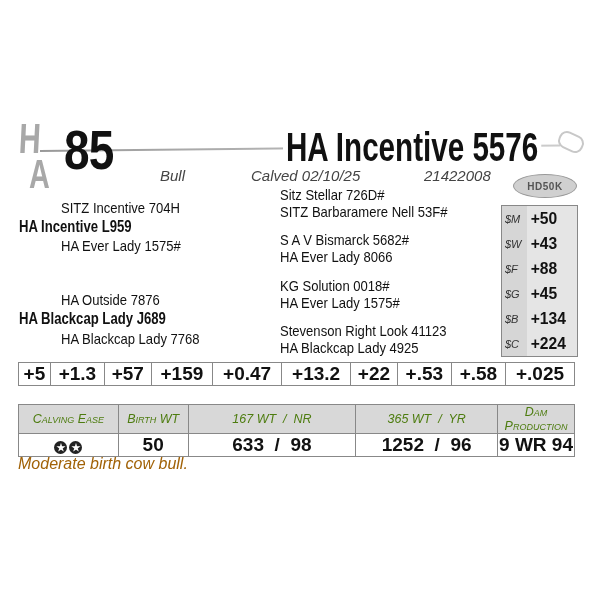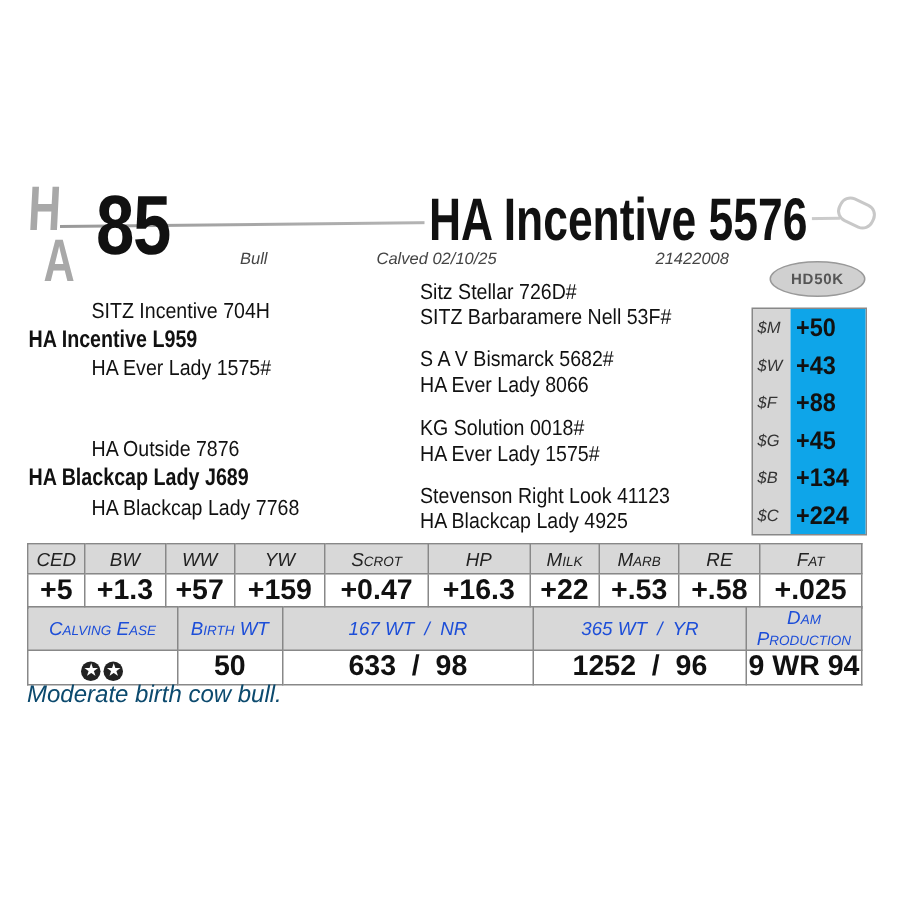--- a/index.html
+++ b/index.html
@@ -17,7 +17,7 @@
          transform:scaleX(0.82); transform-origin:left top; color:#111; }
   .title { left:283px; top:127px; font-size:40px; font-weight:bold; line-height:1; white-space:nowrap;
            transform:scaleX(0.74); transform-origin:left top; color:#111; background:#fff; padding:0 4px; }
-  .sub { font-size:11px; font-style:italic; color:#444; line-height:1; }
+  .sub { font-size:15px; font-style:italic; color:#444; line-height:1; }
   .badge { left:513px; top:174px; width:62px; height:22px; border-radius:50%; background:#d0d0d0; border:1px solid #999;
            display:flex; align-items:center; justify-content:center; font-size:10px; font-weight:bold; color:#555; letter-spacing:0.5px; }
   .ped { font-size:14.5px; line-height:1; white-space:nowrap; color:#111; transform:scaleX(0.9); transform-origin:left top; }

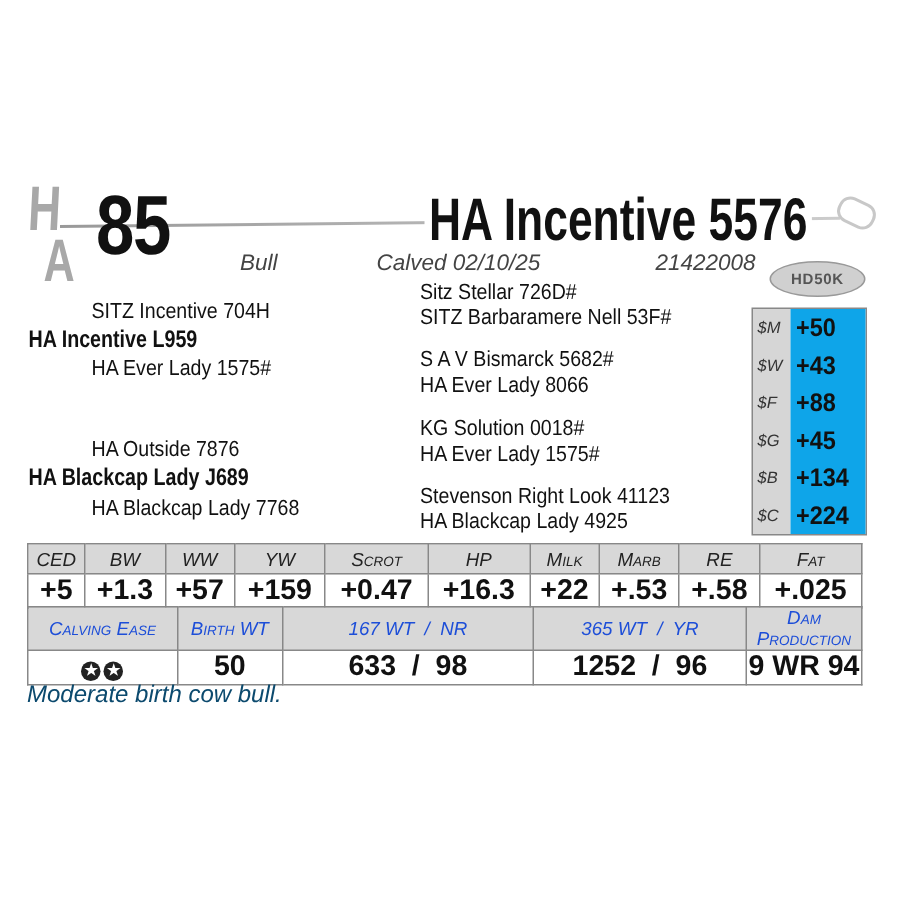--- a/index.html
+++ b/index.html
@@ -56,7 +56,7 @@
 
 <div class="abs sub" style="left:160px;top:168px;">Bull</div>
 <div class="abs sub" style="left:251px;top:168px;font-style:italic;">Calved 02/10/25</div>
-<div class="abs sub" style="left:437px;top:168px;">21422008</div>
+<div class="abs sub" style="left:424px;top:168px;">21422008</div>
 <div class="abs badge">HD50K</div>
 
 <div class="abs ped" style="left:61px;top:201px;">SITZ Incentive 704H</div>

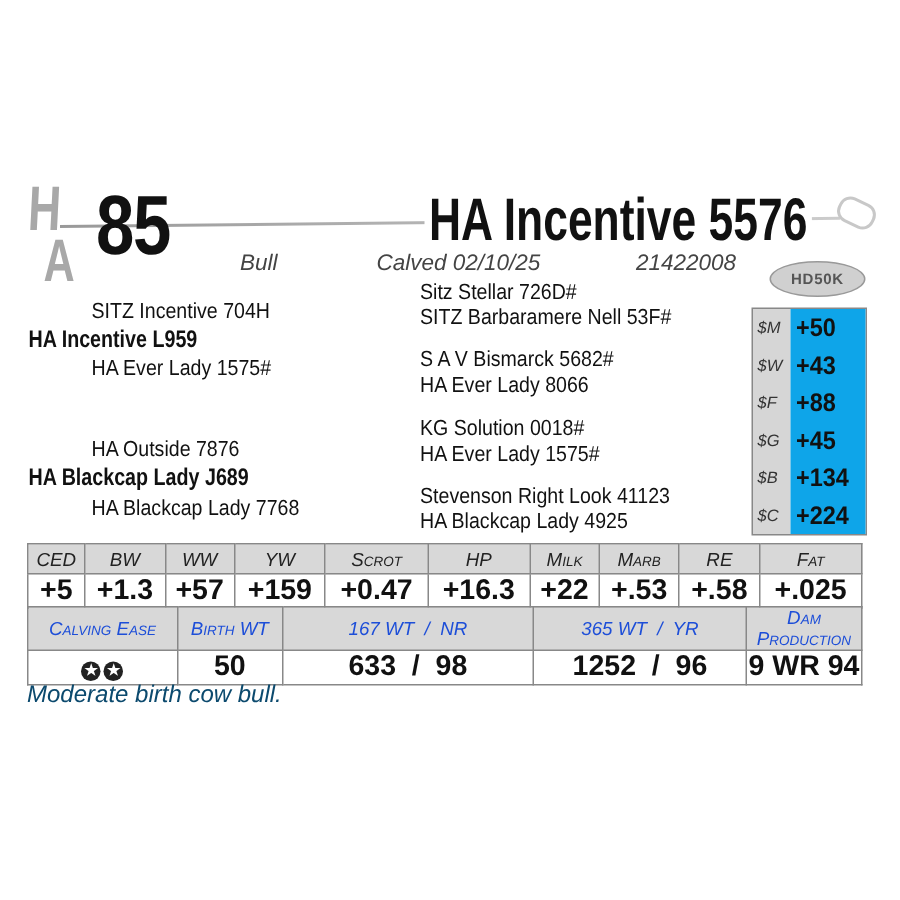--- a/index.html
+++ b/index.html
@@ -24,7 +24,7 @@
   .ped-bold { font-size:16px; font-weight:bold; line-height:1; white-space:nowrap; transform:scaleX(0.82); transform-origin:left top; }
   .index-box { left:501px; top:205px; width:75px; height:150px; border:1px solid #888; display:flex; }
   .index-labels { width:25px; background:#d6d6d6; }
-  .index-vals { flex:1; background:#0ea5e9; }
+  .index-vals { flex:1; background:#e5e5e5; }
   .irow { height:25px; display:flex; align-items:center; }
   .ilabel { font-size:11px; font-style:italic; color:#333; padding-left:3px; }
   .ival { font-size:17px; font-weight:bold; padding-left:4px; transform:scaleX(0.92); transform-origin:left center; }

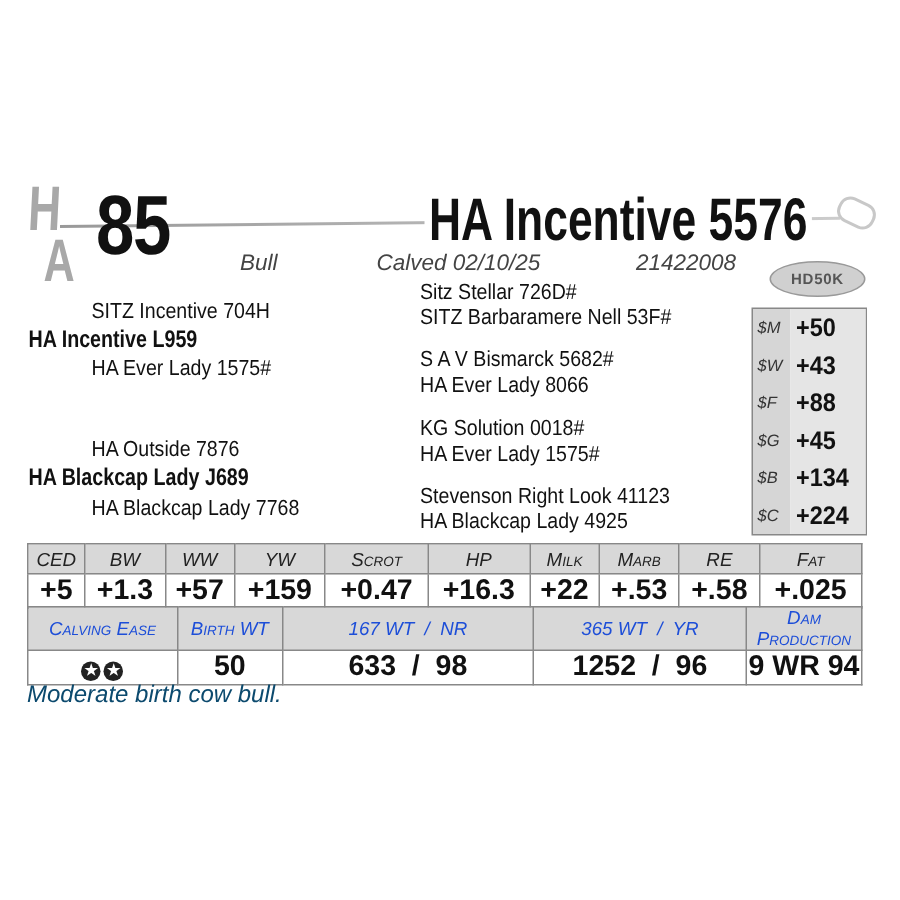--- a/index.html
+++ b/index.html
@@ -120,18 +120,6 @@
 
 <table class="epd">
   <tbody>
-      <tr class="h">
-    <td>CED</td>
-    <td>BW</td>
-    <td>WW</td>
-    <td>YW</td>
-    <td class="sc">Scrot</td>
-    <td>HP</td>
-    <td class="sc">Milk</td>
-    <td class="sc">Marb</td>
-    <td>RE</td>
-    <td class="sc">Fat</td>
-  </tr>
   <tr class="v">
     <td>+5</td>
     <td>+1.3</td>

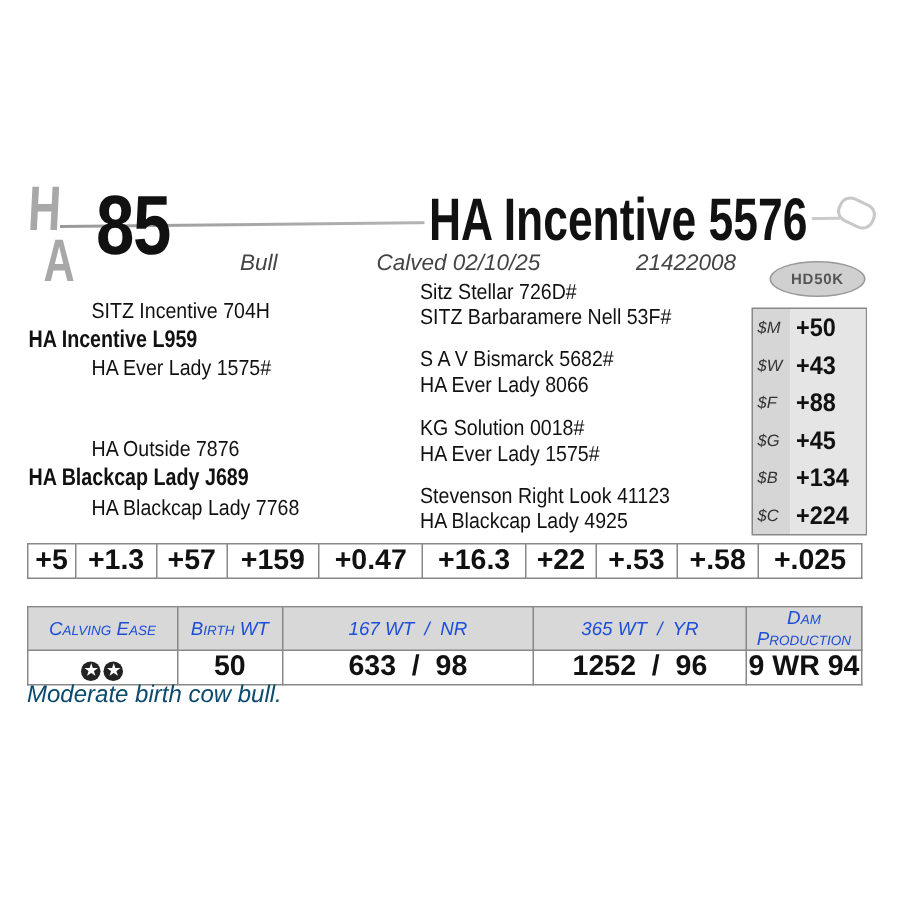--- a/index.html
+++ b/index.html
@@ -126,7 +126,7 @@
     <td>+57</td>
     <td>+159</td>
     <td>+0.47</td>
-    <td>+16.3</td>
+    <td>+13.2</td>
     <td>+22</td>
     <td>+.53</td>
     <td>+.58</td>

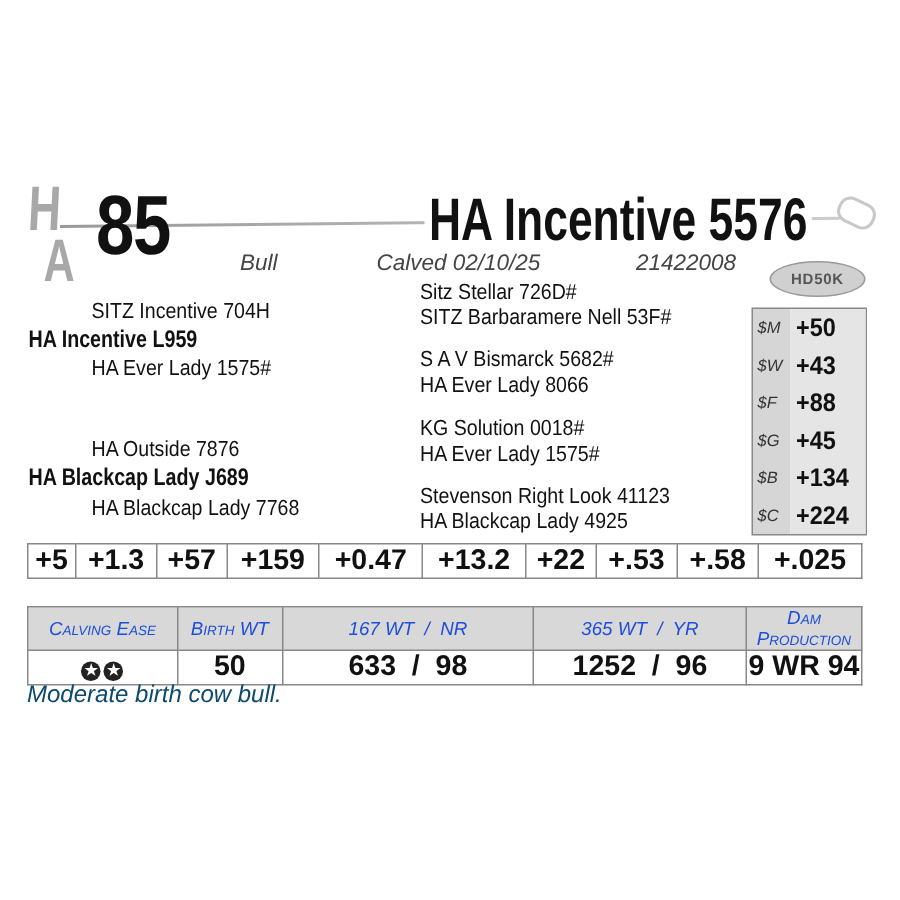--- a/index.html
+++ b/index.html
@@ -36,7 +36,7 @@
   .sc { font-variant:small-caps; }
   .perf { left:18px; top:404px; width:557px; }
   .perf td { border:1px solid #888; text-align:center; padding:0; }
-  .perf .h td { background:#d8d8d8; height:19px; font-size:12.5px; font-style:italic; color:#1d4ed8; }
+  .perf .h td { background:#d8d8d8; height:19px; font-size:12.5px; font-style:italic; color:#4d7c0f; }
   .perf .v td { height:22px; font-size:19px; font-weight:bold; background:#fff; }
   .star { display:inline-block; width:13px; height:13px; border-radius:50%; background:#222; color:#fff; font-size:10px; line-height:13px; text-align:center; margin:0 1px; }
   .comment { left:18px; top:455px; font-size:16px; font-style:italic; color:#0c4a6e; }

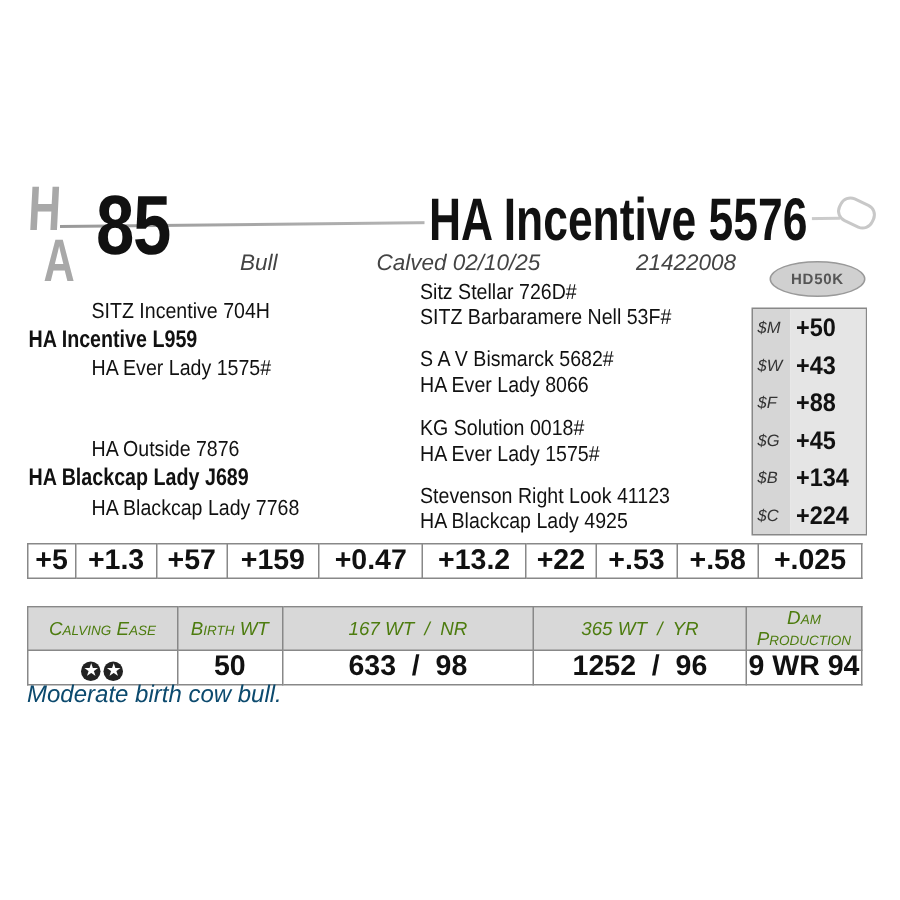--- a/index.html
+++ b/index.html
@@ -39,7 +39,7 @@
   .perf .h td { background:#d8d8d8; height:19px; font-size:12.5px; font-style:italic; color:#4d7c0f; }
   .perf .v td { height:22px; font-size:19px; font-weight:bold; background:#fff; }
   .star { display:inline-block; width:13px; height:13px; border-radius:50%; background:#222; color:#fff; font-size:10px; line-height:13px; text-align:center; margin:0 1px; }
-  .comment { left:18px; top:455px; font-size:16px; font-style:italic; color:#0c4a6e; }
+  .comment { left:18px; top:455px; font-size:16px; font-style:italic; color:#a16207; }
 </style>
 </head>
 <body>

